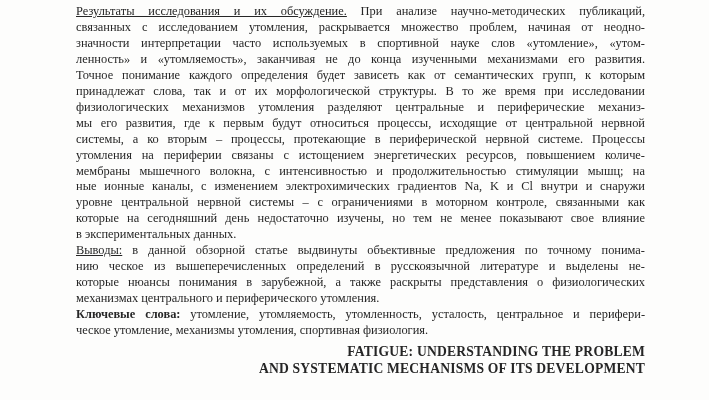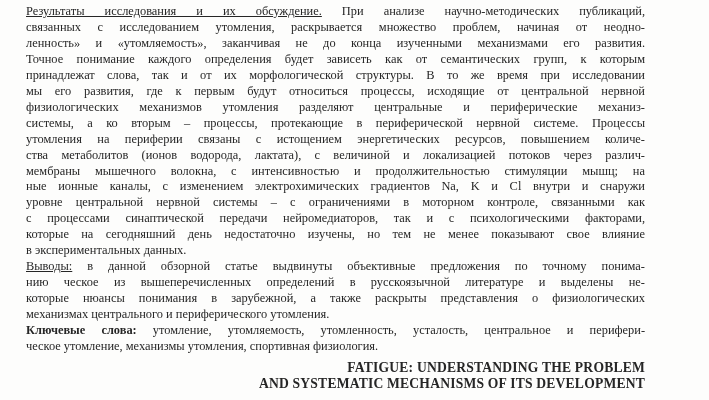--- a/index.html
+++ b/index.html
@@ -18,7 +18,7 @@
     box-sizing: border-box;
     width: 709px;
     height: 400px;
-    padding: 4px 64px 0 26px;
+    padding: 4px 64px 0 76px;
     overflow: hidden;
   }
   .section { margin: 0; }

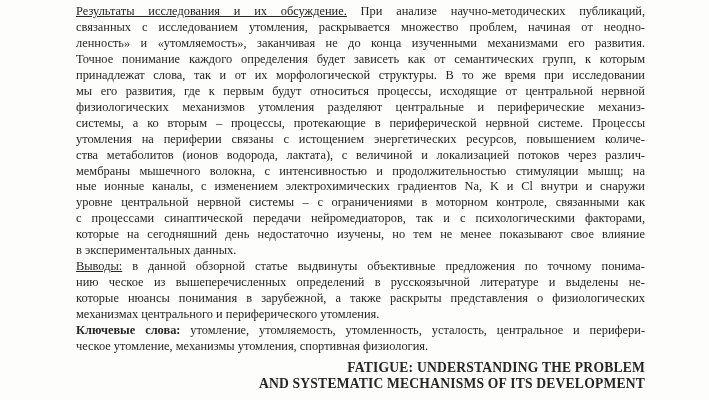--- a/index.html
+++ b/index.html
@@ -50,6 +50,7 @@
     <div class="section section-results-discussion paragraph">
       <div class="line j"><span class="seg-underline">Результаты исследования и их обсуждение.</span><span class="seg-normal"> При анализе научно-методических публикаций,</span></div>
       <div class="line j"><span class="seg-normal">связанных с исследованием утомления, раскрывается множество проблем, начиная от неодно-</span></div>
+      <div class="line j"><span class="seg-normal">значности интерпретации часто используемых в спортивной науке слов «утомление», «утом-</span></div>
       <div class="line j"><span class="seg-normal">ленность» и «утомляемость», заканчивая не до конца изученными механизмами его развития.</span></div>
       <div class="line j"><span class="seg-normal">Точное понимание каждого определения будет зависеть как от семантических групп, к которым</span></div>
       <div class="line j"><span class="seg-normal">принадлежат слова, так и от их морфологической структуры. В то же время при исследовании</span></div>

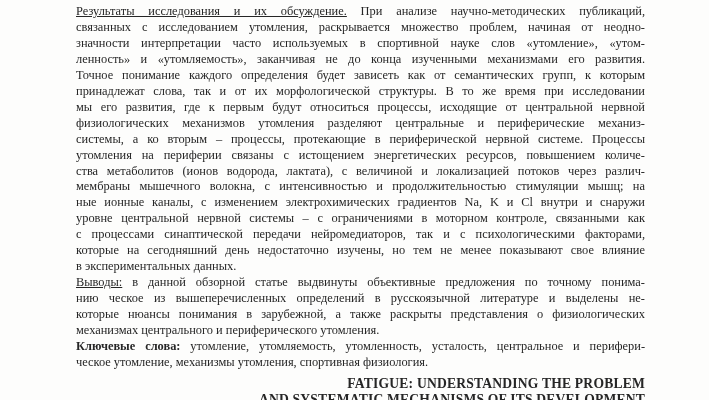--- a/index.html
+++ b/index.html
@@ -54,8 +54,8 @@
       <div class="line j"><span class="seg-normal">ленность» и «утомляемость», заканчивая не до конца изученными механизмами его развития.</span></div>
       <div class="line j"><span class="seg-normal">Точное понимание каждого определения будет зависеть как от семантических групп, к которым</span></div>
       <div class="line j"><span class="seg-normal">принадлежат слова, так и от их морфологической структуры. В то же время при исследовании</span></div>
+      <div class="line j"><span class="seg-normal">физиологических механизмов утомления разделяют центральные и периферические механиз-</span></div>
       <div class="line j"><span class="seg-normal">мы его развития, где к первым будут относиться процессы, исходящие от центральной нервной</span></div>
-      <div class="line j"><span class="seg-normal">физиологических механизмов утомления разделяют центральные и периферические механиз-</span></div>
       <div class="line j"><span class="seg-normal">системы, а ко вторым – процессы, протекающие в периферической нервной системе. Процессы</span></div>
       <div class="line j"><span class="seg-normal">утомления на периферии связаны с истощением энергетических ресурсов, повышением количе-</span></div>
       <div class="line j"><span class="seg-normal">ства метаболитов (ионов водорода, лактата), с величиной и локализацией потоков через различ-</span></div>

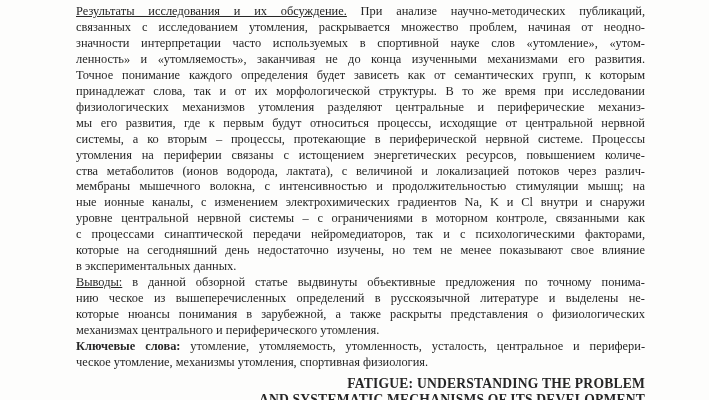--- a/index.html
+++ b/index.html
@@ -58,7 +58,6 @@
       <div class="line j"><span class="seg-normal">мы его развития, где к первым будут относиться процессы, исходящие от центральной нервной</span></div>
       <div class="line j"><span class="seg-normal">системы, а ко вторым – процессы, протекающие в периферической нервной системе. Процессы</span></div>
       <div class="line j"><span class="seg-normal">утомления на периферии связаны с истощением энергетических ресурсов, повышением количе-</span></div>
-      <div class="line j"><span class="seg-normal">ства метаболитов (ионов водорода, лактата), с величиной и локализацией потоков через различ-</span></div>
       <div class="line j"><span class="seg-normal">мембраны мышечного волокна, с интенсивностью и продолжительностью стимуляции мышц; на</span></div>
       <div class="line j"><span class="seg-normal">ные ионные каналы, с изменением электрохимических градиентов Na, K и Cl внутри и снаружи</span></div>
       <div class="line j"><span class="seg-normal">уровне центральной нервной системы – с ограничениями в моторном контроле, связанными как</span></div>

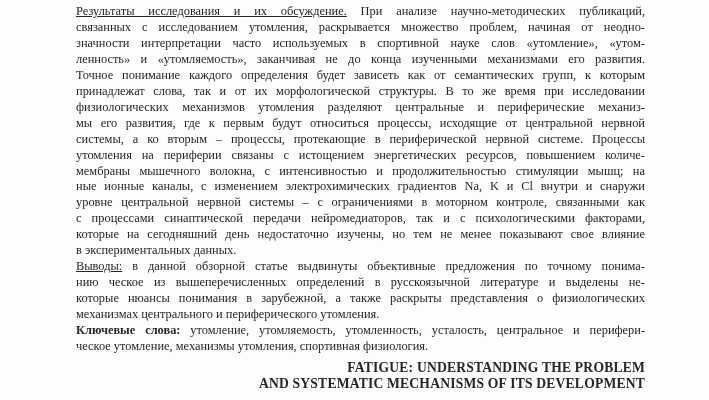--- a/index.html
+++ b/index.html
@@ -61,7 +61,6 @@
       <div class="line j"><span class="seg-normal">мембраны мышечного волокна, с интенсивностью и продолжительностью стимуляции мышц; на</span></div>
       <div class="line j"><span class="seg-normal">ные ионные каналы, с изменением электрохимических градиентов Na, K и Cl внутри и снаружи</span></div>
       <div class="line j"><span class="seg-normal">уровне центральной нервной системы – с ограничениями в моторном контроле, связанными как</span></div>
-      <div class="line j"><span class="seg-normal">с процессами синаптической передачи нейромедиаторов, так и с психологическими факторами,</span></div>
       <div class="line j"><span class="seg-normal">которые на сегодняшний день недостаточно изучены, но тем не менее показывают свое влияние</span></div>
       <div class="line"><span class="seg-normal">в экспериментальных данных.</span></div>
     </div>

